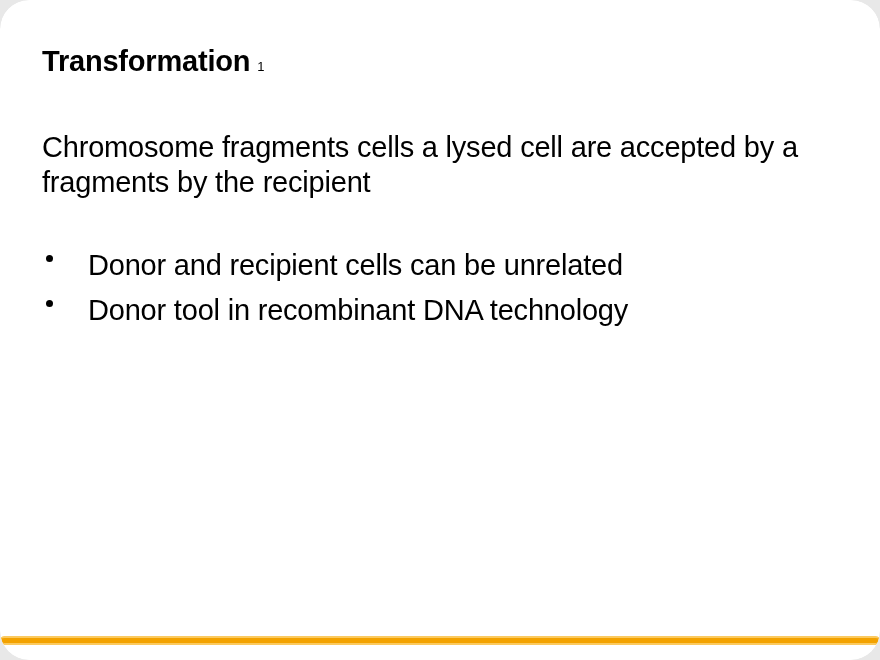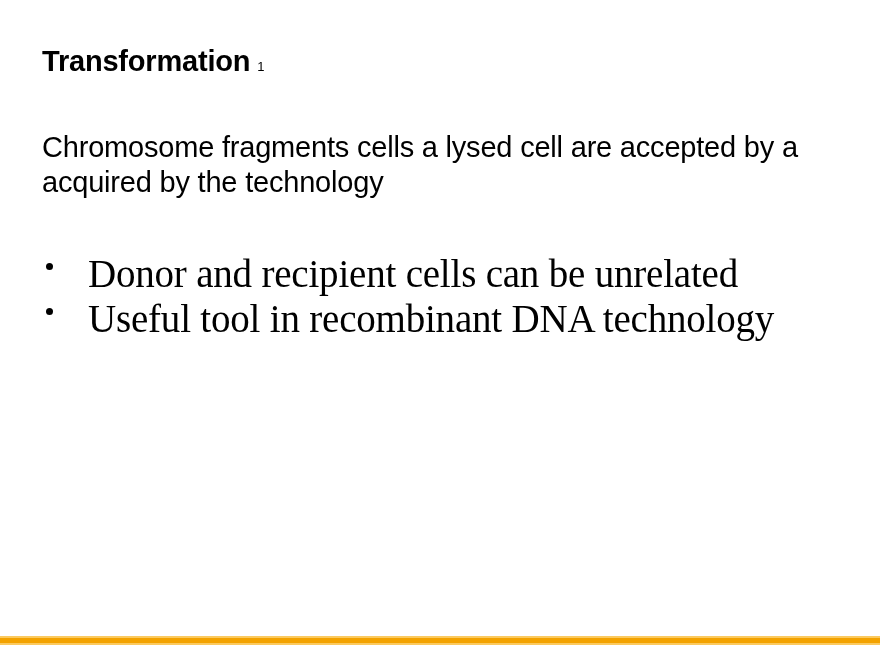--- a/index.html
+++ b/index.html
@@ -2,7 +2,7 @@
 <html><head>
 <meta charset="utf-8">
 <style>
-  * { margin: 0; padding: 0; box-sizing: border-box; }
+  * { margin: 0; padding: 0; box-sizing: border-box; border-radius: 29px; }
   html, body { background: #e8e8e8; }
 
   .slide {

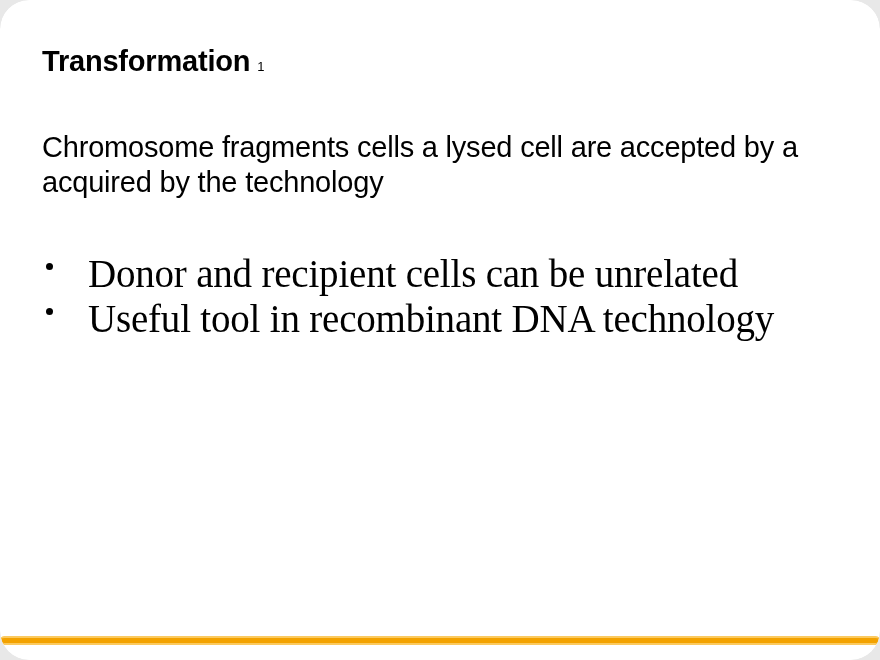--- a/index.html
+++ b/index.html
@@ -91,7 +91,7 @@
 
   <div class="paragraph">
     <div class="line">Chromosome fragments cells a lysed cell are accepted by a</div>
-    <div class="line">acquired by the technology</div>
+    <div class="line">fragments by the recipient</div>
   </div>
 
   <div class="bullets">

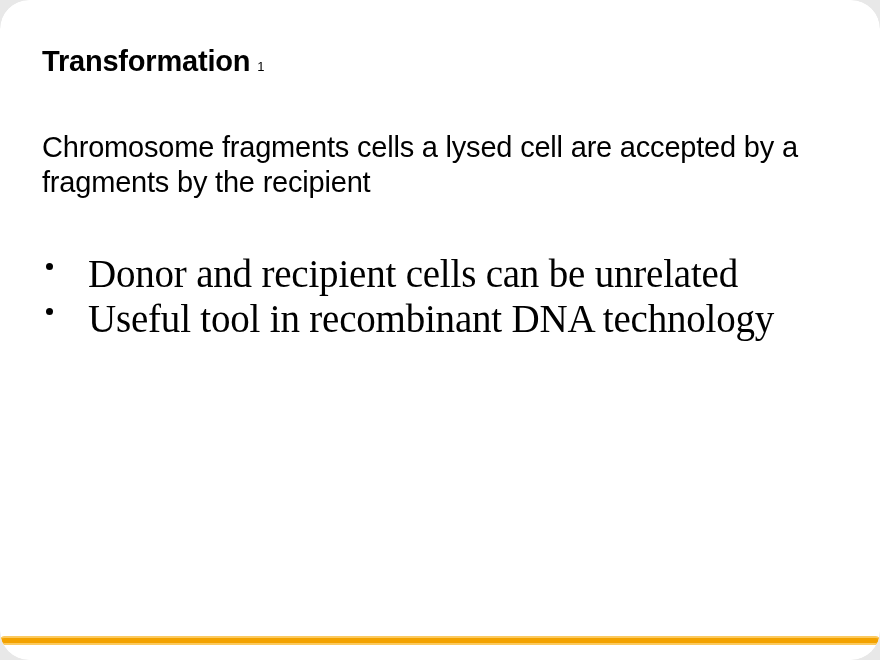--- a/index.html
+++ b/index.html
@@ -47,10 +47,9 @@
   .bullets {
     position: absolute;
     left: 42px;
-    top: 256px;
-    font-size: 39px;
+    top: 248px;
+    font-size: 29px;
     letter-spacing: -0.2px;
-    font-family: Liberation Serif, serif;
   }
   .bullet-item {
     position: relative;

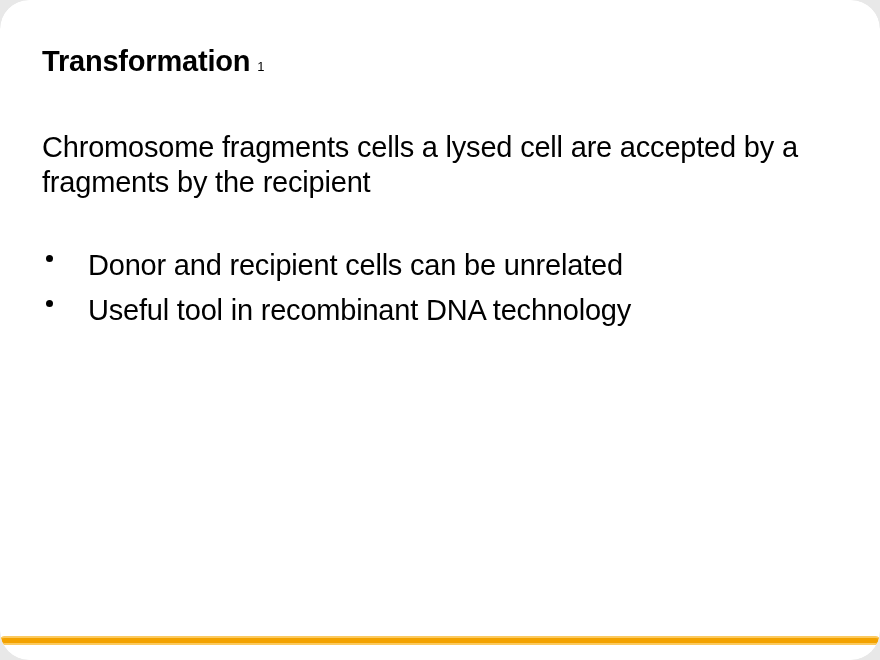--- a/index.html
+++ b/index.html
@@ -100,7 +100,7 @@
     </div>
     <div class="bullet-item">
       <span class="bullet-dot" style="background-color: rgb(0, 0, 0);"></span>
-      <span>Useful tool in recombinant DNA technology</span>
+      <span>Donor tool in recombinant DNA technology</span>
     </div>
   </div>
 

